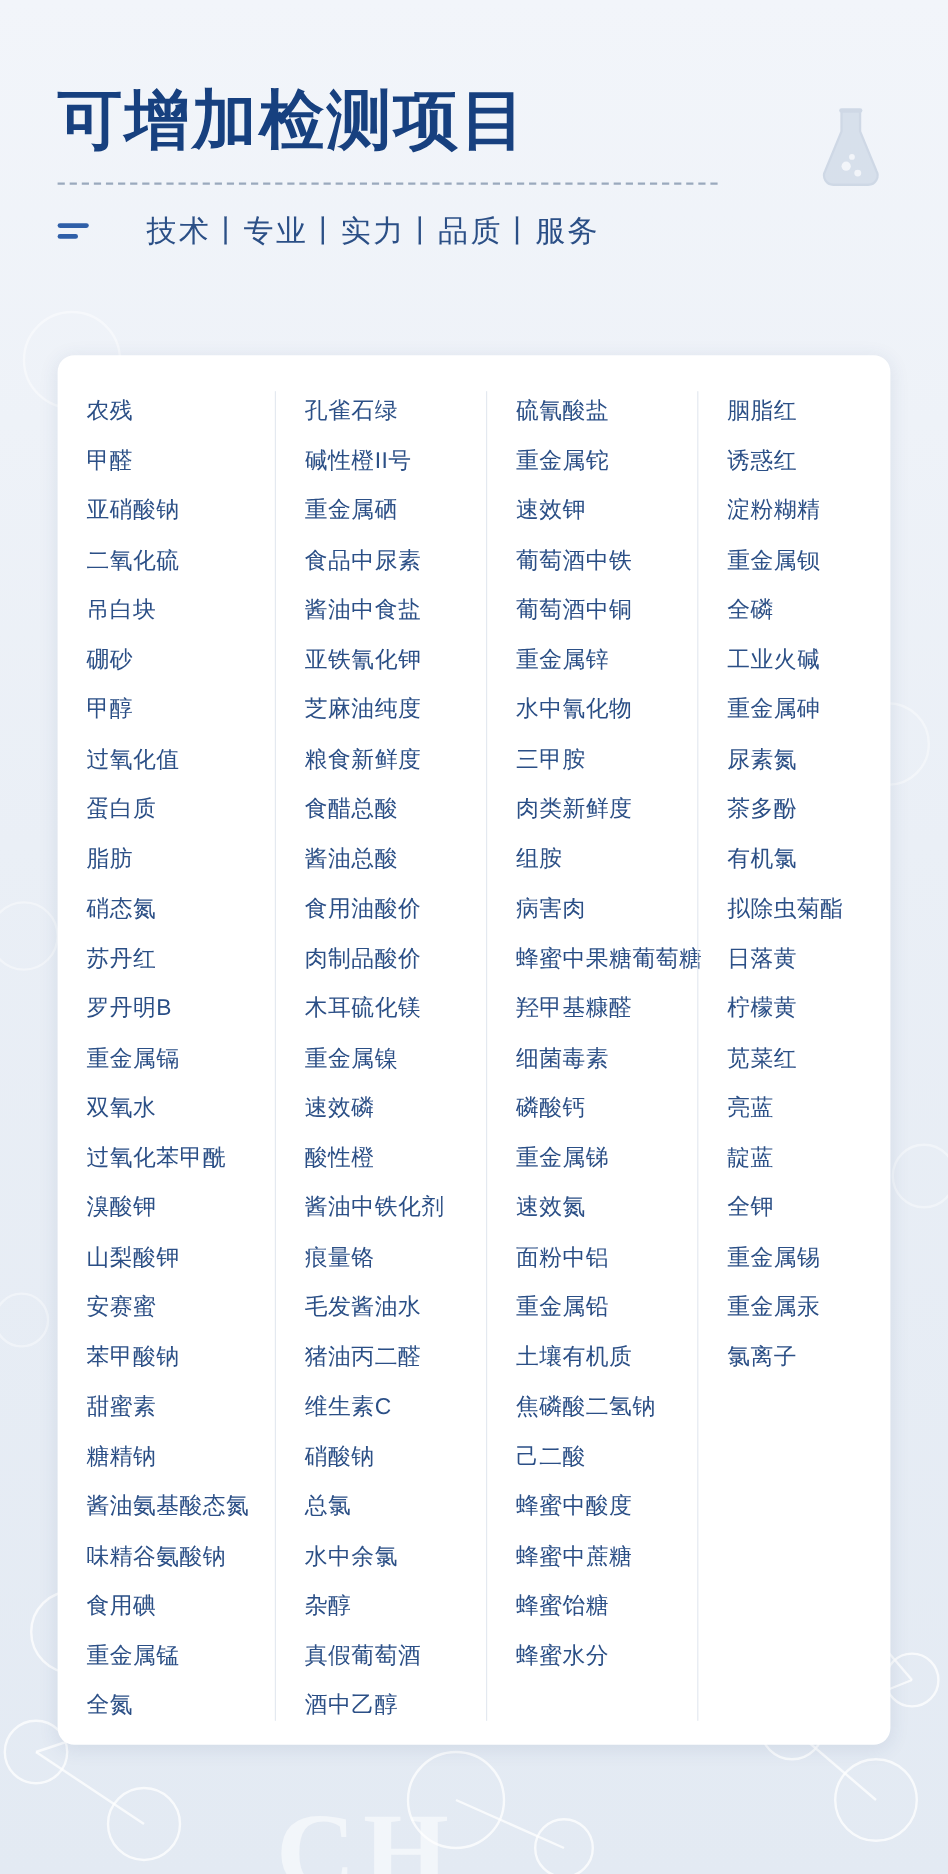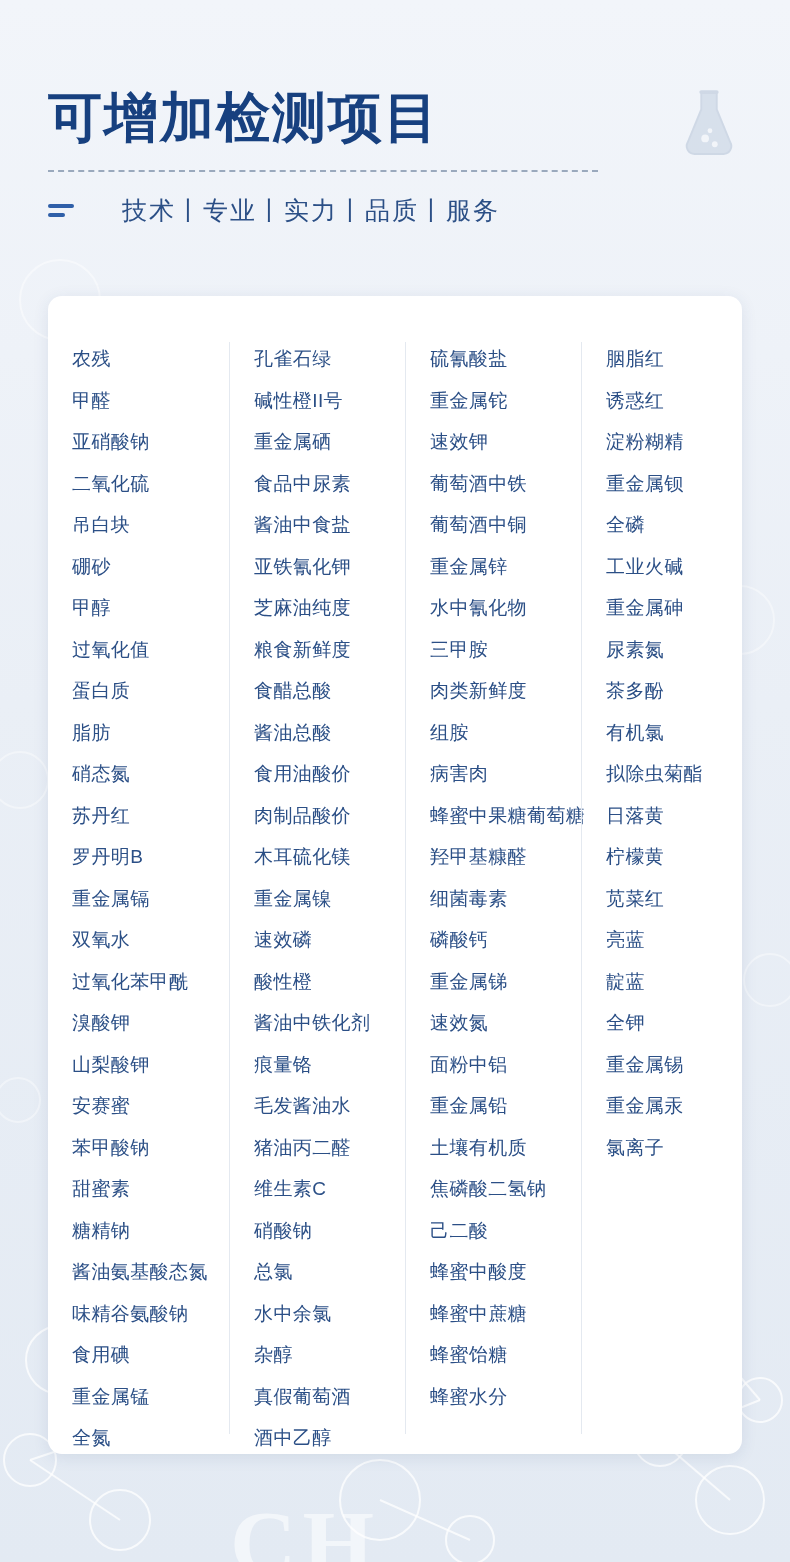--- a/index.html
+++ b/index.html
@@ -42,7 +42,7 @@
     position: absolute;
     left: 0; top: 0;
     width: 790px;
-    padding: 88px 48px 0 48px;
+    padding: 70px 48px 0 48px;
   }
   .title {
     font-family: "Liberation Serif", "DejaVu Serif", serif;

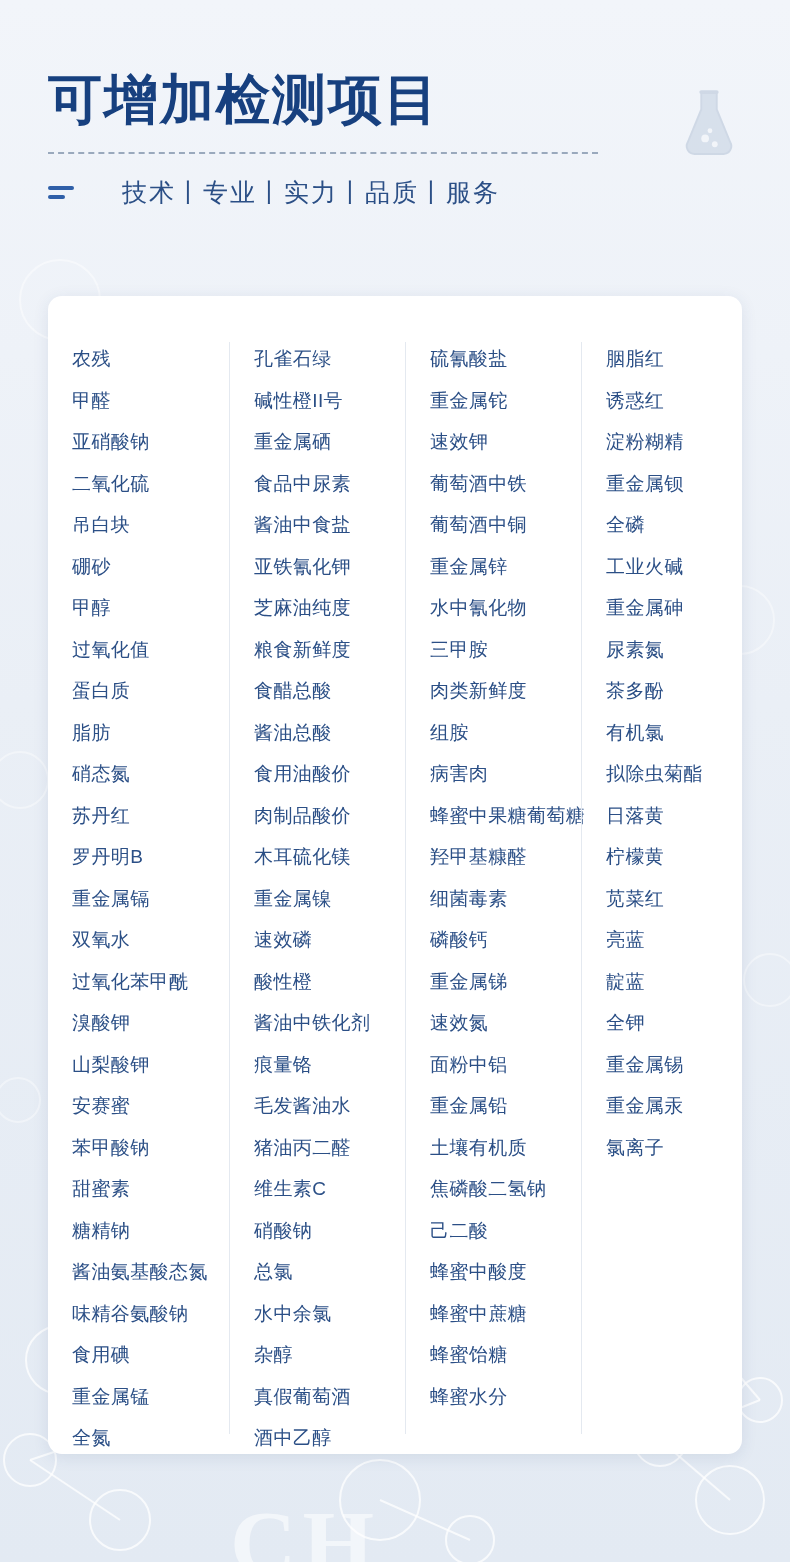--- a/index.html
+++ b/index.html
@@ -107,7 +107,7 @@
     border-radius: 14px;
     box-shadow: 0 3px 16px rgba(40,70,120,0.10);
     display: flex;
-    padding: 42px 0 18px 0;
+    padding: 26px 0 18px 0;
   }
   .col {
     flex: 0 0 auto;

